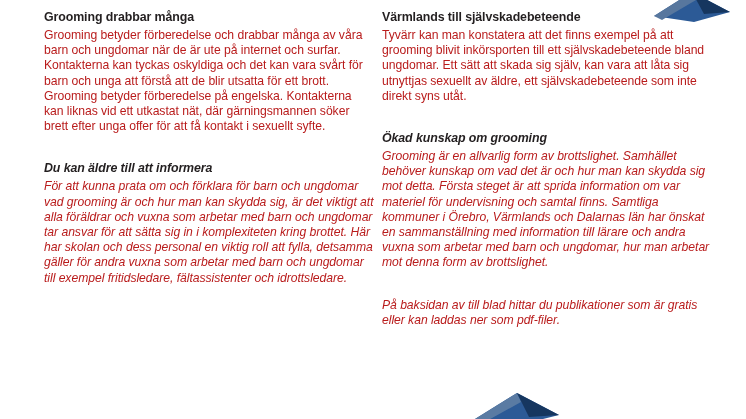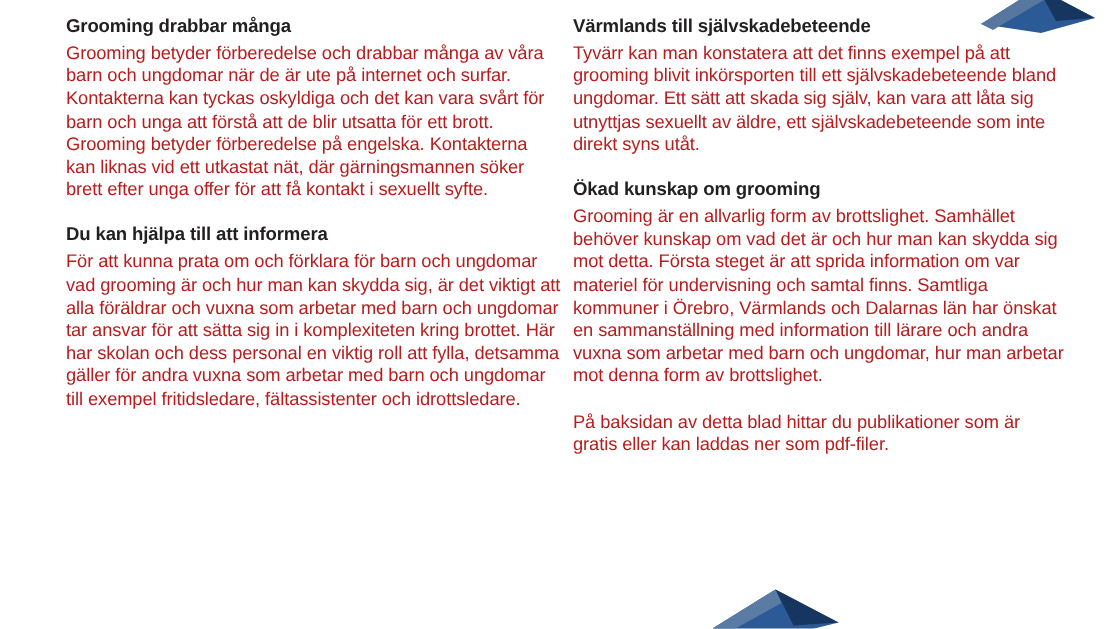--- a/index.html
+++ b/index.html
@@ -55,7 +55,8 @@
     letter-spacing: -0.05px;
   }
   .block + .block {
-    margin-top: 15px;
+    margin-top: 27px;
+    font-style: italic;
   }
   
   .corner-top {

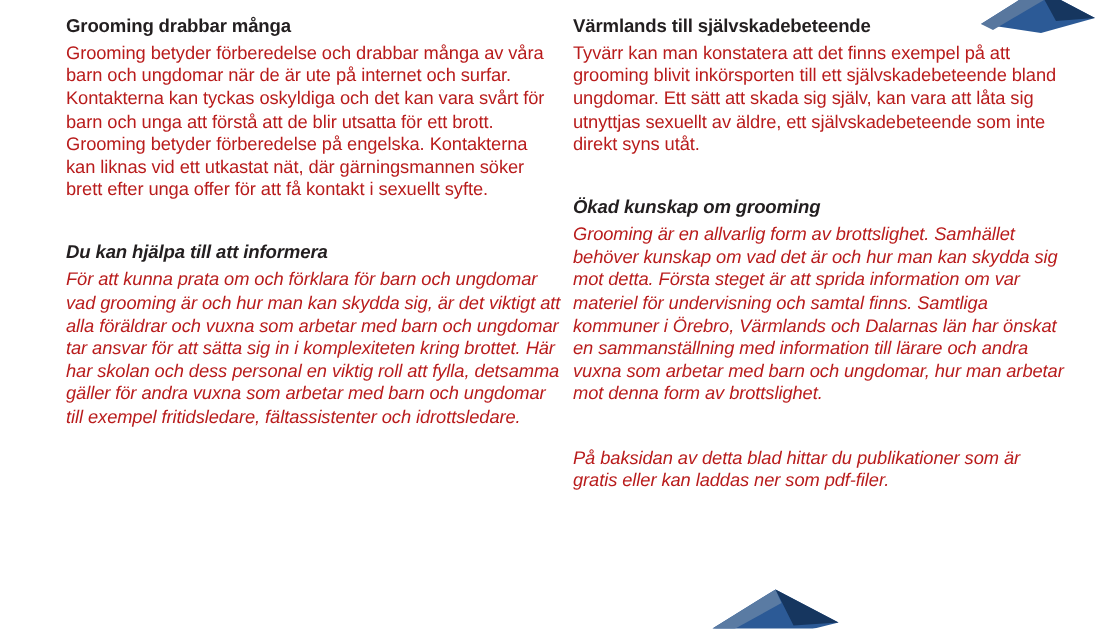--- a/index.html
+++ b/index.html
@@ -99,7 +99,7 @@
         <p class="body">Grooming betyder förberedelse och drabbar många av våra barn och ungdomar när de är ute på internet och surfar. Kontakterna kan tyckas oskyldiga och det kan vara svårt för barn och unga att förstå att de blir utsatta för ett brott. Grooming betyder förberedelse på engelska. Kontakterna kan liknas vid ett utkastat nät, där gärningsmannen söker brett efter unga offer för att få kontakt i sexuellt syfte.</p>
       </div>
       <div class="block">
-        <h2 class="heading">Du kan hjälpa till att informera</h2>
+        <h2 class="heading">Du kan äldre till att informera</h2>
         <p class="body">För att kunna prata om och förklara för barn och ungdomar vad grooming är och hur man kan skydda sig, är det viktigt att alla föräldrar och vuxna som arbetar med barn och ungdomar tar ansvar för att sätta sig in i komplexiteten kring brottet. Här har skolan och dess personal en viktig roll att fylla, detsamma gäller för andra vuxna som arbetar med barn och ungdomar till exempel fritidsledare, fältassistenter och idrottsledare.</p>
       </div>
     </div>

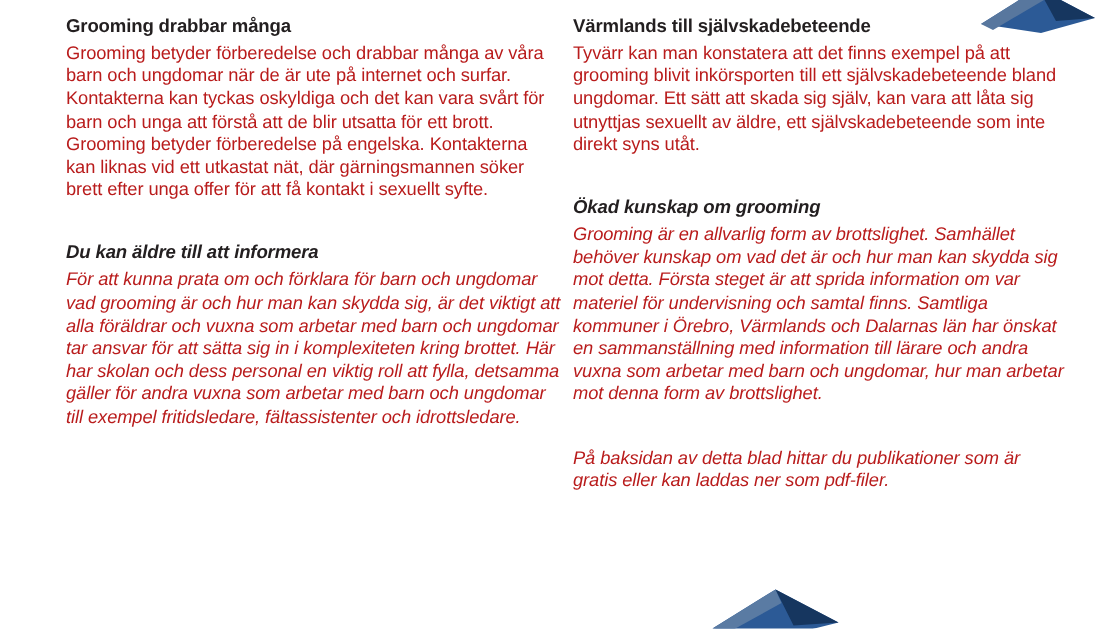--- a/index.html
+++ b/index.html
@@ -114,7 +114,7 @@
         <p class="body">Grooming är en allvarlig form av brottslighet. Samhället behöver kunskap om vad det är och hur man kan skydda sig mot detta. Första steget är att sprida information om var materiel för undervisning och samtal finns. Samtliga kommuner i Örebro, Värmlands och Dalarnas län har önskat en sammanställning med information till lärare och andra vuxna som arbetar med barn och ungdomar, hur man arbetar mot denna form av brottslighet.</p>
       </div>
       <div class="block">
-        <p class="body">På baksidan av detta blad hittar du publikationer som är gratis eller kan laddas ner som pdf-filer.</p>
+        <p class="body">På baksidan av till blad hittar du publikationer som är gratis eller kan laddas ner som pdf-filer.</p>
       </div>
     </div>
 

